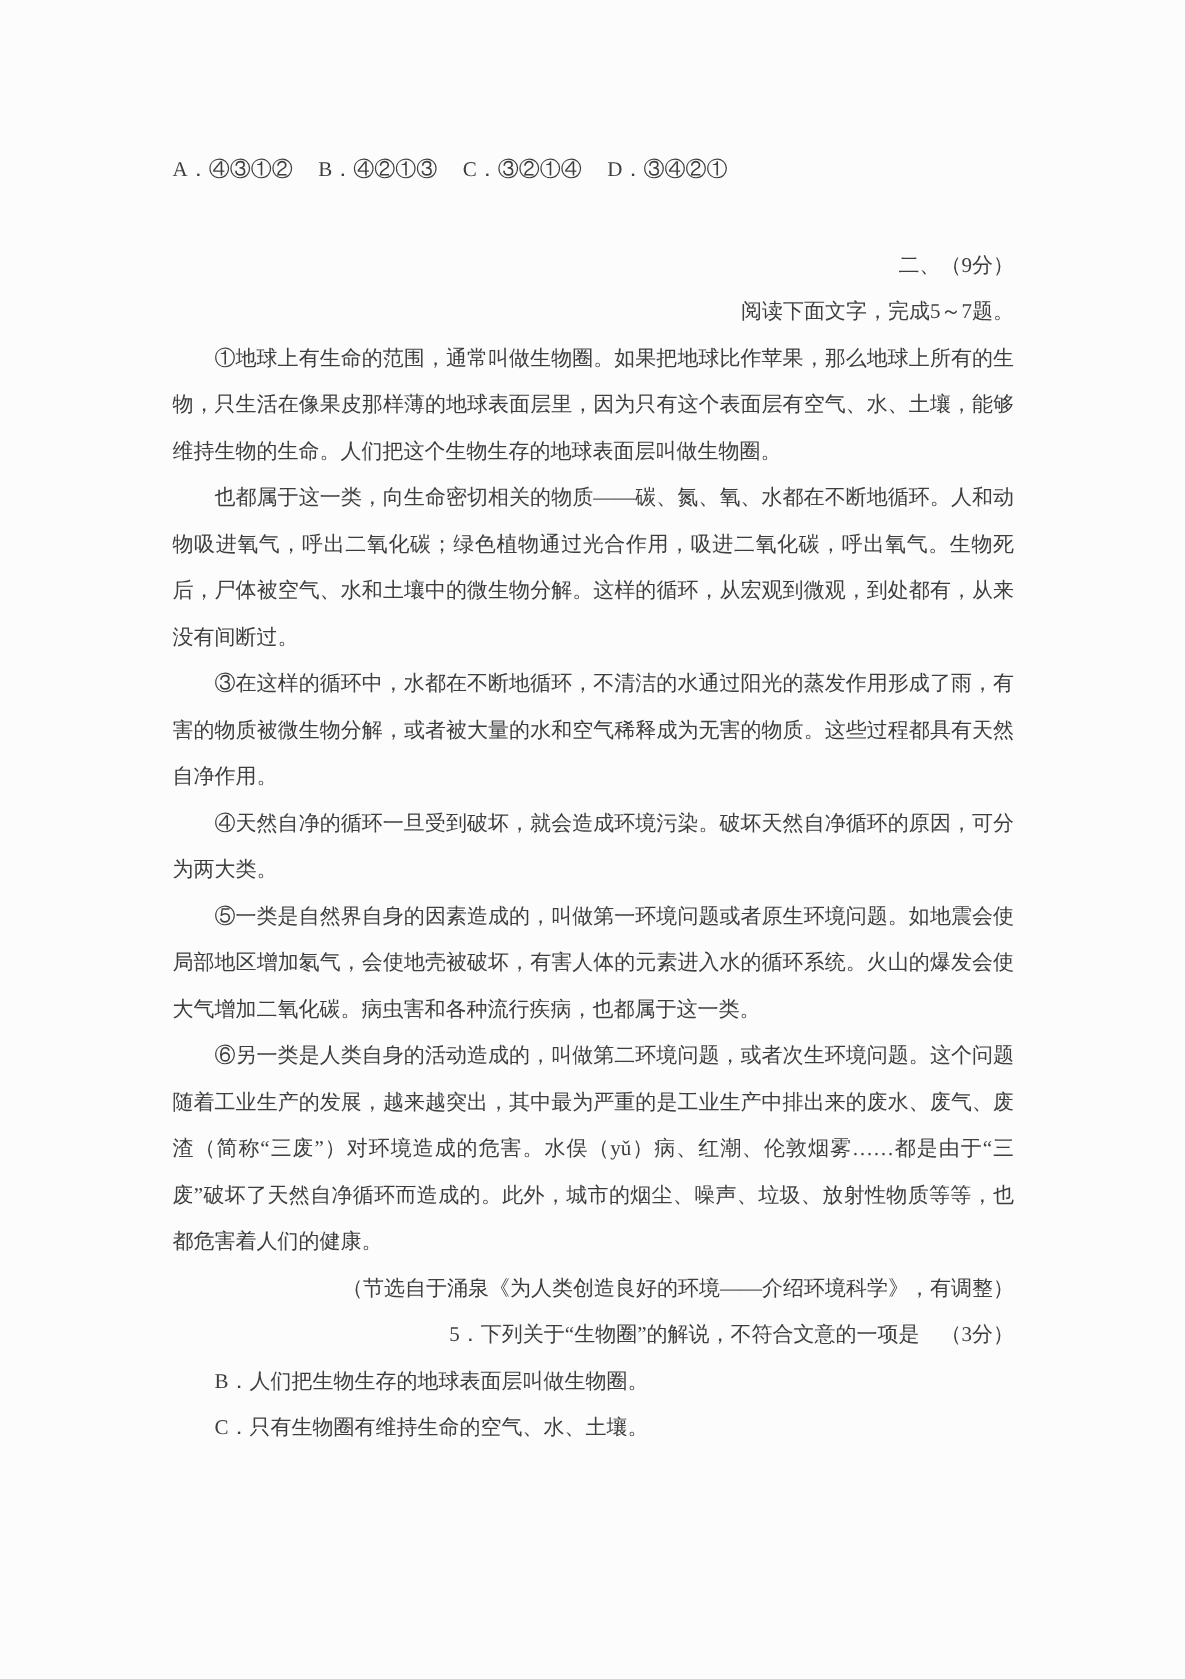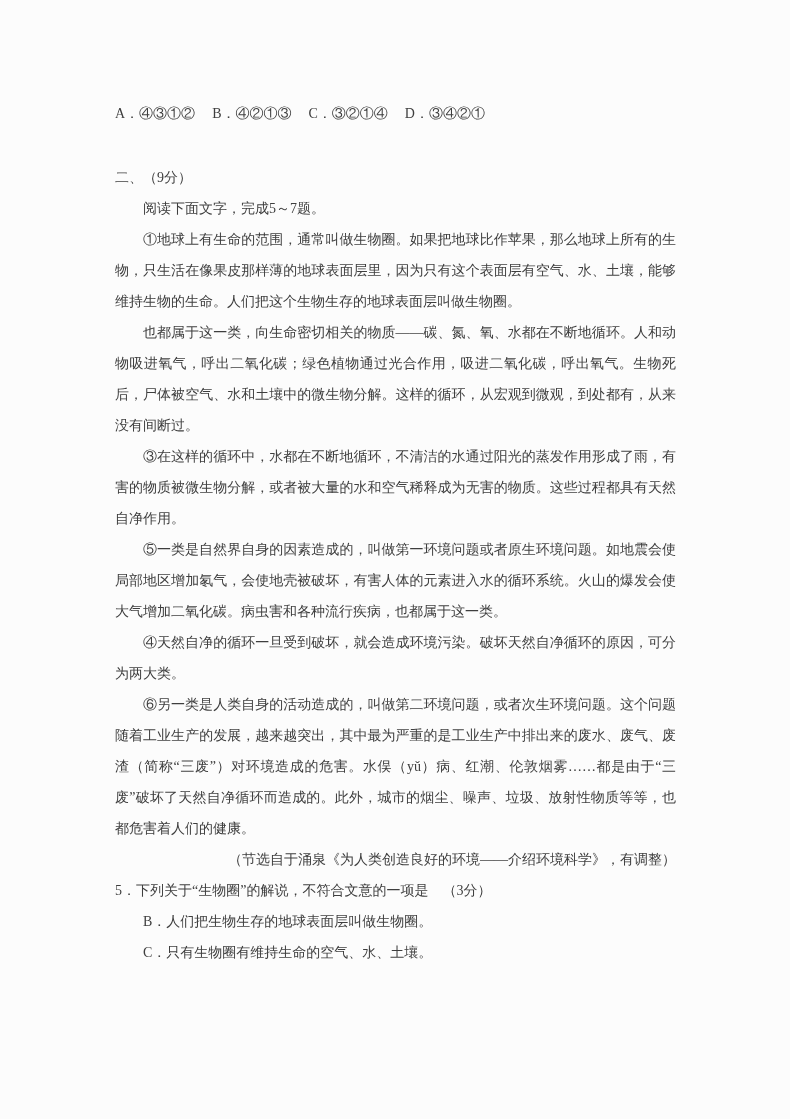--- a/index.html
+++ b/index.html
@@ -31,6 +31,7 @@
   }
   .line {
     white-space: pre-wrap;
+    text-align: right;
   }
   .indent {
     text-indent: 2em;

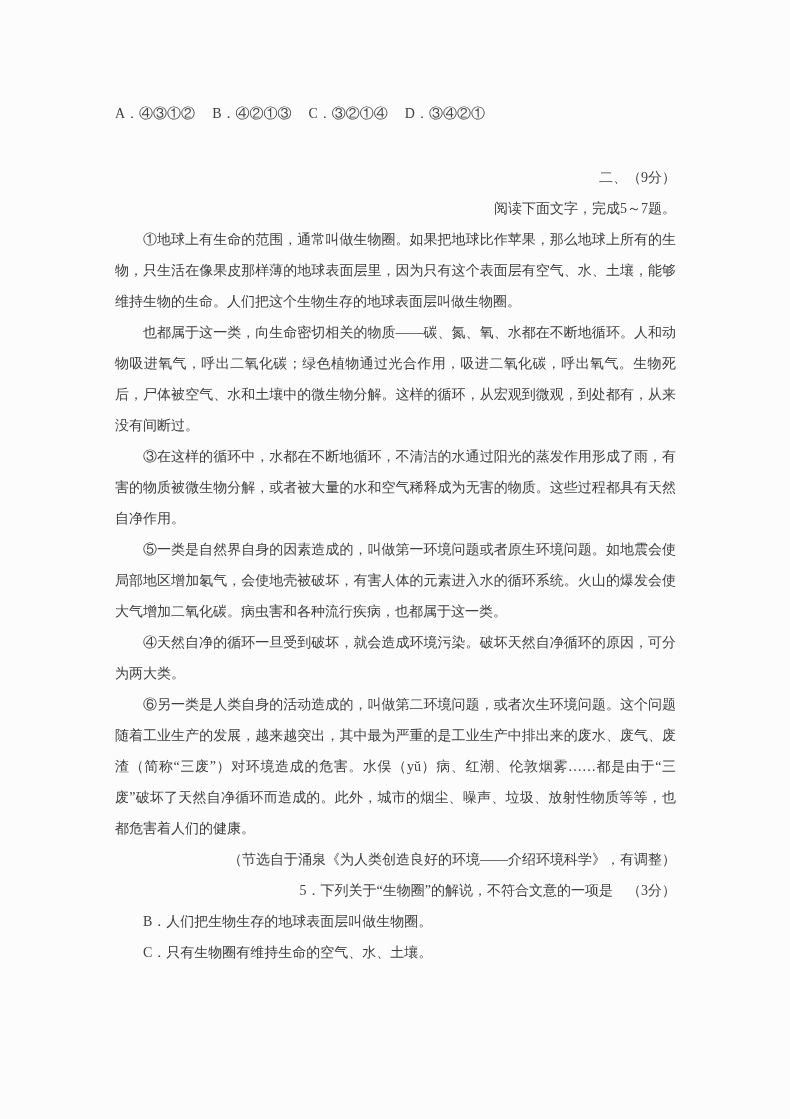--- a/index.html
+++ b/index.html
@@ -70,8 +70,8 @@
   <p class="para">①地球上有生命的范围，通常叫做生物圈。如果把地球比作苹果，那么地球上所有的生物，只生活在像果皮那样薄的地球表面层里，因为只有这个表面层有空气、水、土壤，能够维持生物的生命。人们把这个生物生存的地球表面层叫做生物圈。</p>
   <p class="para">也都属于这一类，向生命密切相关的物质——碳、氮、氧、水都在不断地循环。人和动物吸进氧气，呼出二氧化碳；绿色植物通过光合作用，吸进二氧化碳，呼出氧气。生物死后，尸体被空气、水和土壤中的微生物分解。这样的循环，从宏观到微观，到处都有，从来没有间断过。</p>
   <p class="para">③在这样的循环中，水都在不断地循环，不清洁的水通过阳光的蒸发作用形成了雨，有害的物质被微生物分解，或者被大量的水和空气稀释成为无害的物质。这些过程都具有天然自净作用。</p>
+  <p class="para">④天然自净的循环一旦受到破坏，就会造成环境污染。破坏天然自净循环的原因，可分为两大类。</p>
   <p class="para">⑤一类是自然界自身的因素造成的，叫做第一环境问题或者原生环境问题。如地震会使局部地区增加氡气，会使地壳被破坏，有害人体的元素进入水的循环系统。火山的爆发会使大气增加二氧化碳。病虫害和各种流行疾病，也都属于这一类。</p>
-  <p class="para">④天然自净的循环一旦受到破坏，就会造成环境污染。破坏天然自净循环的原因，可分为两大类。</p>
   <p class="para">⑥另一类是人类自身的活动造成的，叫做第二环境问题，或者次生环境问题。这个问题随着工业生产的发展，越来越突出，其中最为严重的是工业生产中排出来的废水、废气、废渣（简称“三废”）对环境造成的危害。水俣（yǔ）病、红潮、伦敦烟雾……都是由于“三废”破坏了天然自净循环而造成的。此外，城市的烟尘、噪声、垃圾、放射性物质等等，也都危害着人们的健康。</p>
 
   <div class="citation">（节选自于涌泉《为人类创造良好的环境——介绍环境科学》，有调整）</div>

